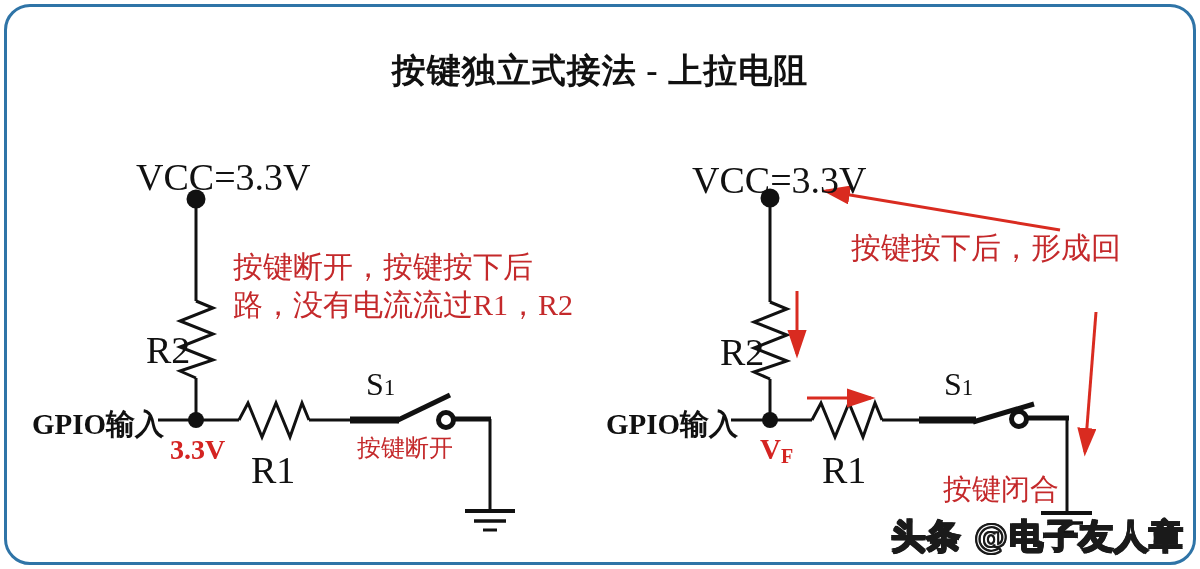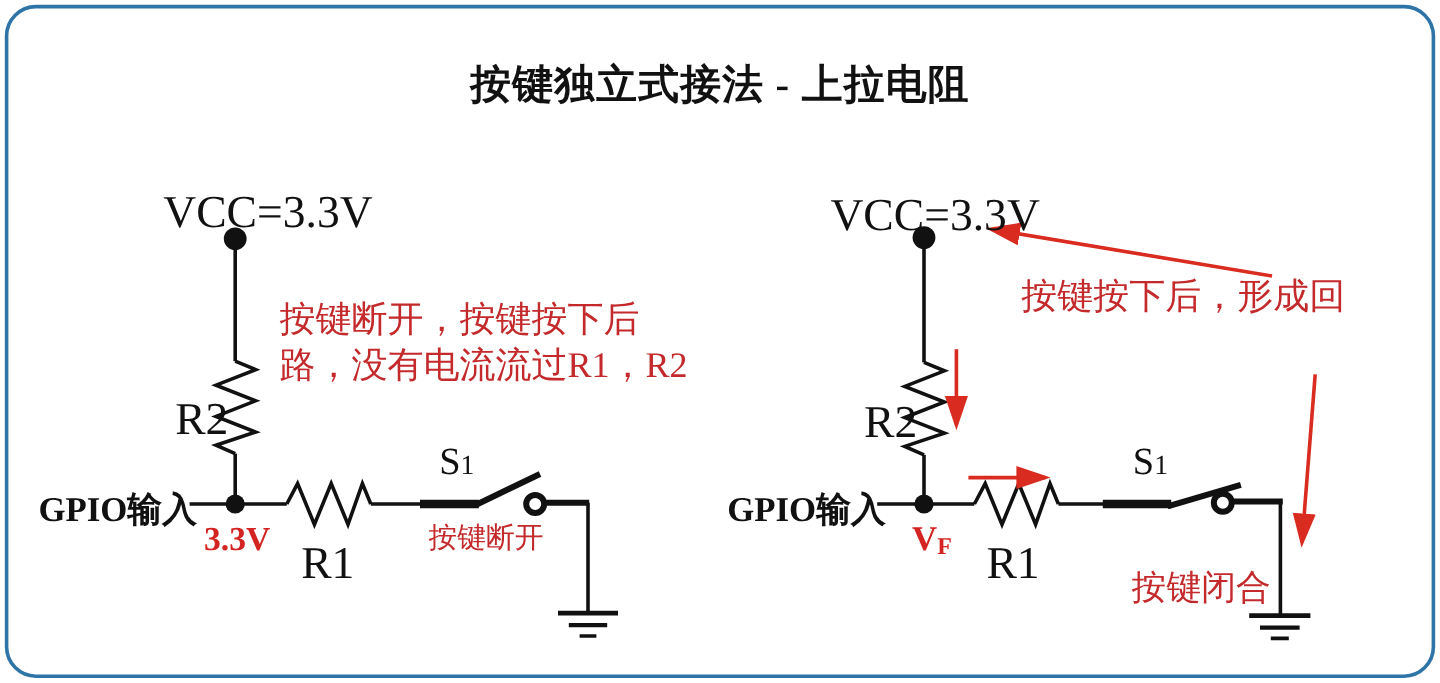--- a/index.html
+++ b/index.html
@@ -124,6 +124,7 @@
     <div>按键按下后，形成回</div>
   </div>
 
+  <div class="watermark">头条 @电子友人章</div>
 
   <div class="frame"></div>
 </div>

